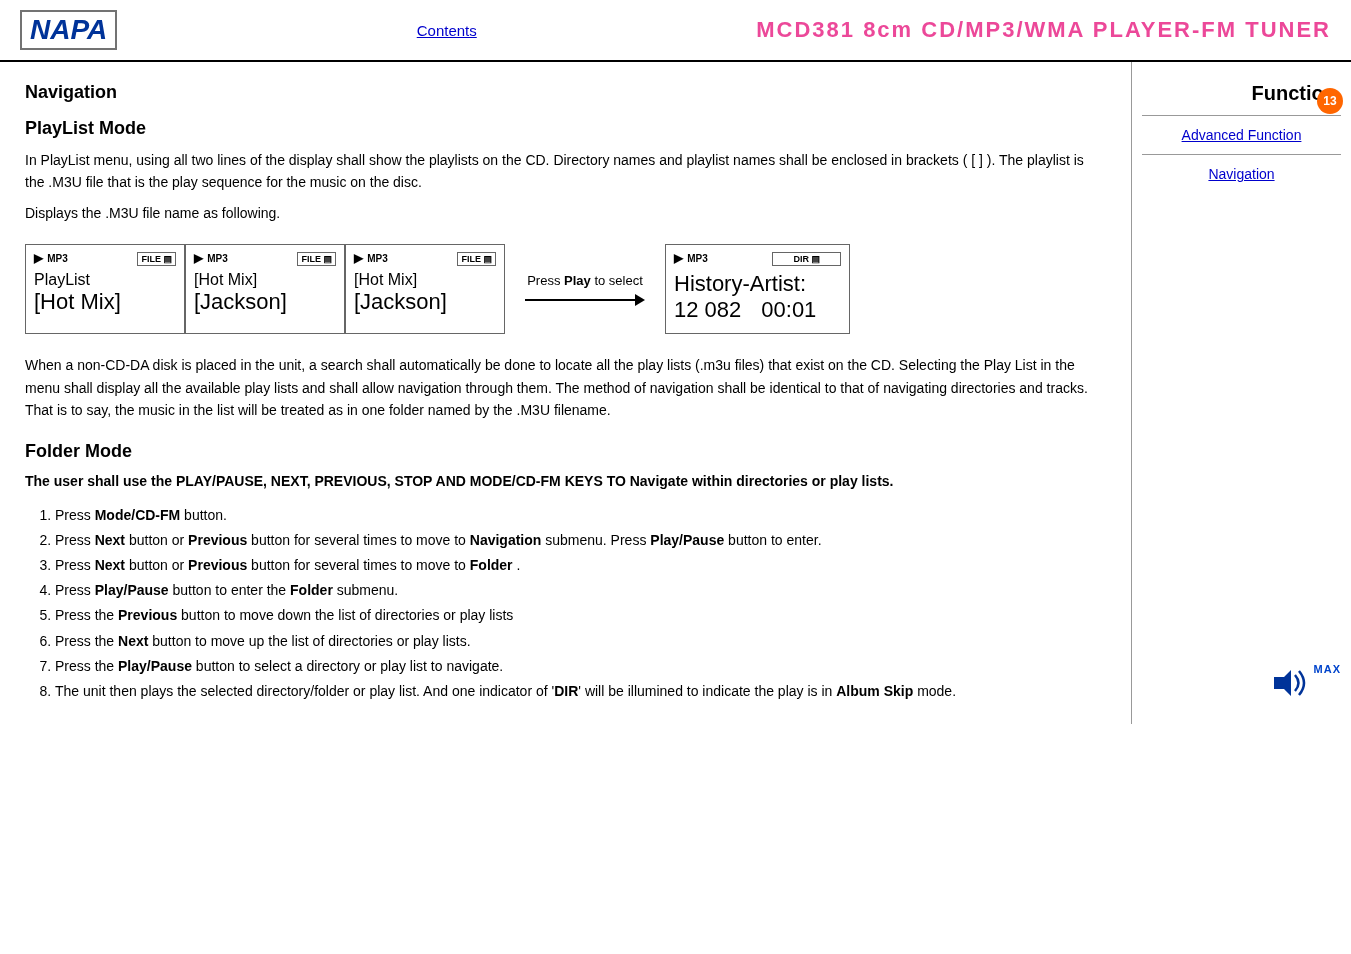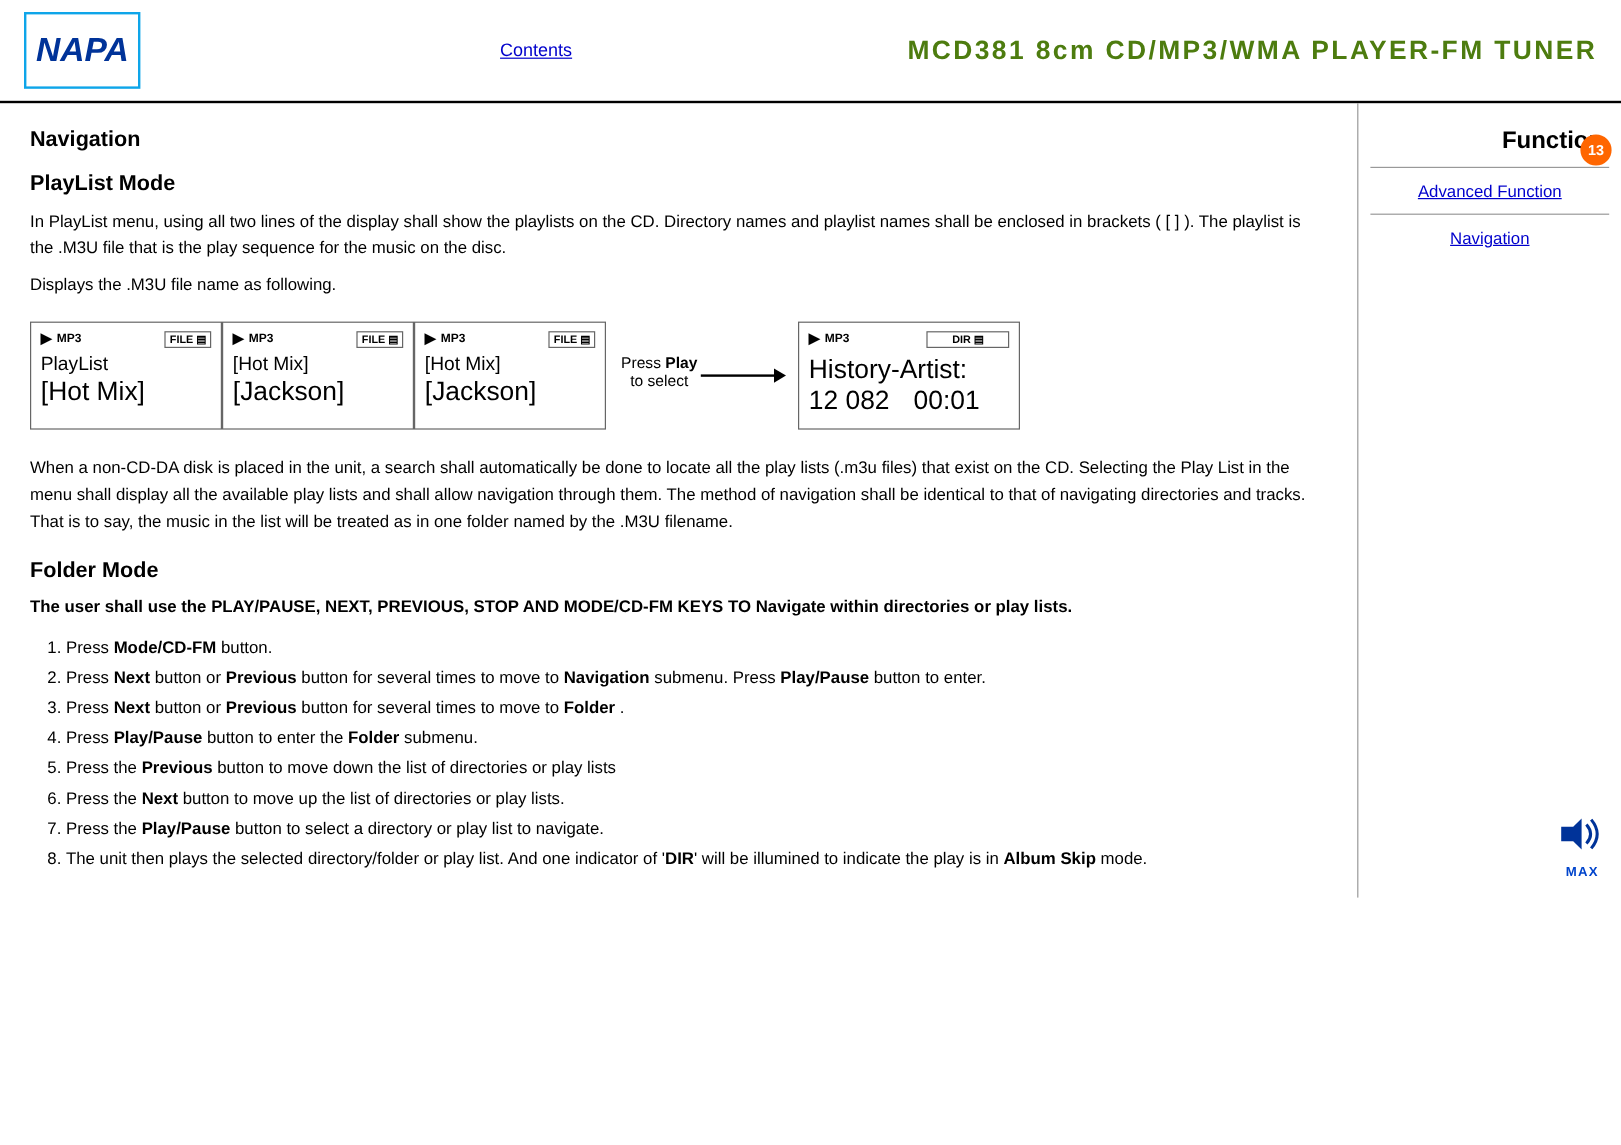--- a/index.html
+++ b/index.html
@@ -7,7 +7,7 @@
 
     
     .header { display: flex; align-items: center; padding: 10px 20px; border-bottom: 2px solid #000; }
-    .logo { font-size: 28px; font-weight: 900; color: #003399; font-style: italic; border: 2px solid #0ea5e9; padding: 14px 8px; margin-right: 40px; font-family: 'Arial Black', sans-serif; }
+    .logo { font-size: 28px; font-weight: 900; color: #003399; font-style: italic; border: 2px solid #737373; padding: 2px 8px; margin-right: 40px; font-family: 'Arial Black', sans-serif; }
     .header-center { flex: 1; text-align: center; }
     .contents-link { color: #0000cc; text-decoration: underline; font-size: 15px; cursor: pointer; }
     .header-title { font-size: 22px; font-weight: 900; letter-spacing: 2px; color: #4d7c0f; margin-left: 20px; }

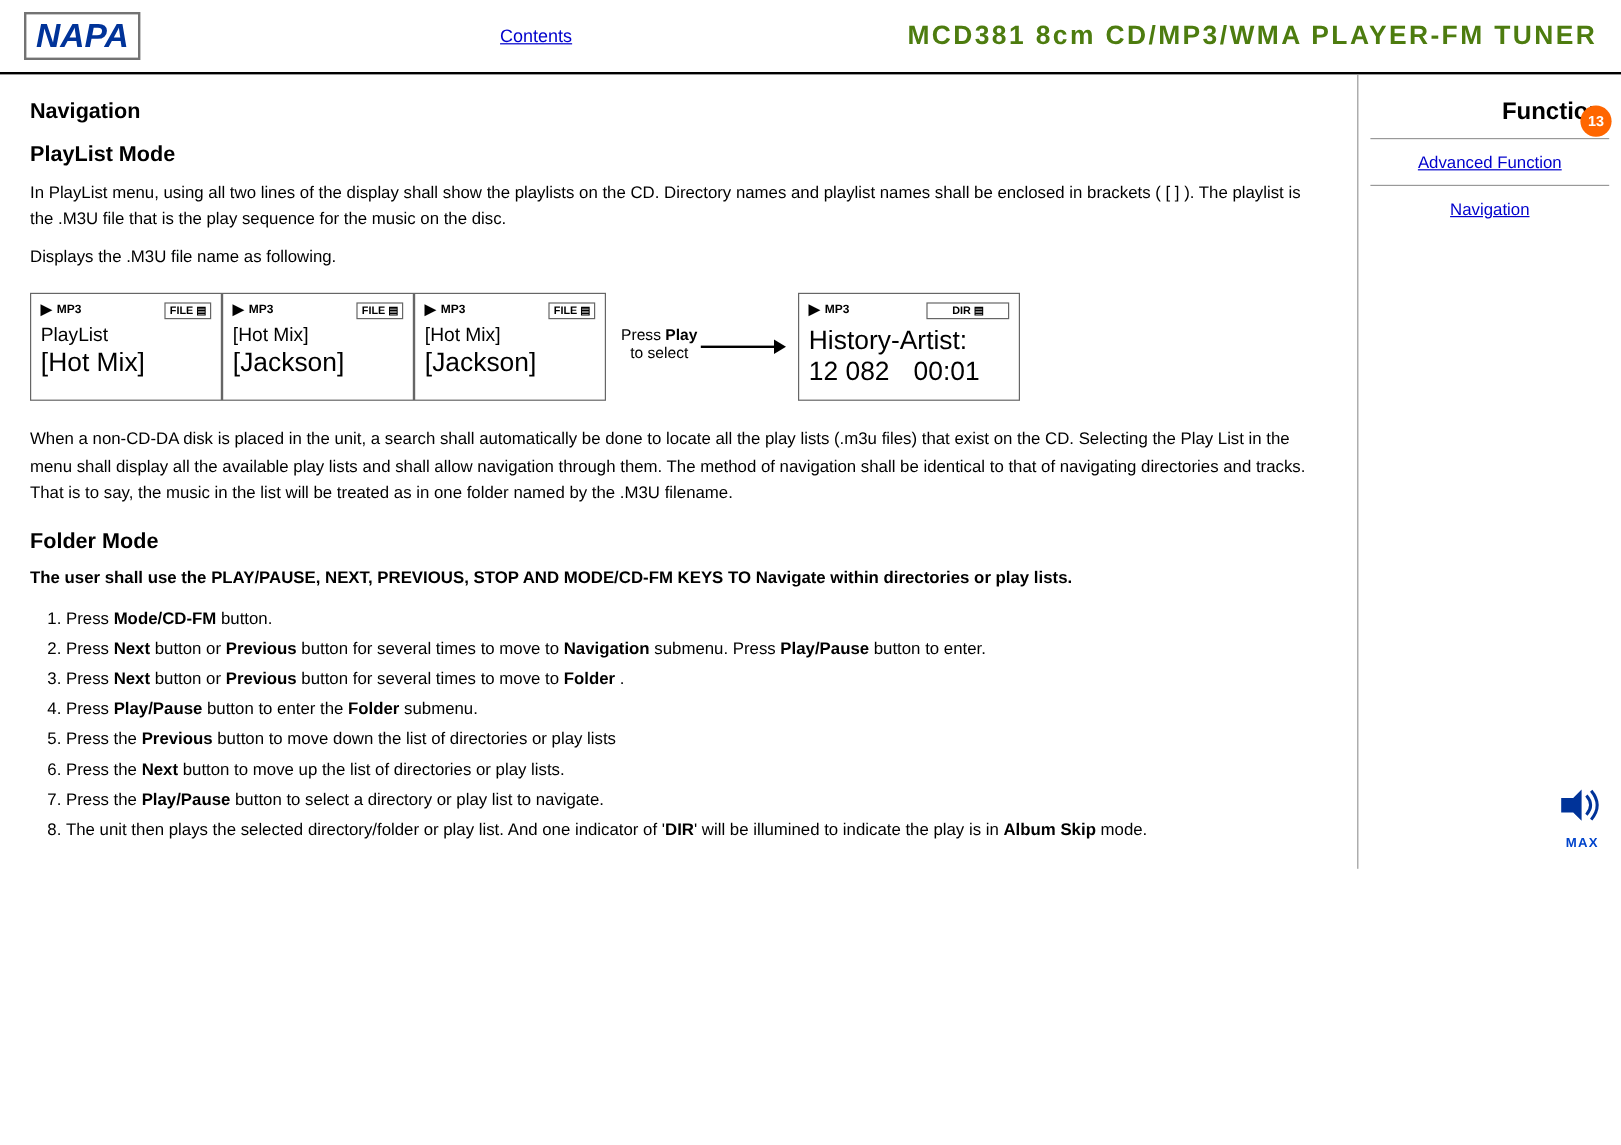--- a/index.html
+++ b/index.html
@@ -10,7 +10,7 @@
     .logo { font-size: 28px; font-weight: 900; color: #003399; font-style: italic; border: 2px solid #737373; padding: 2px 8px; margin-right: 40px; font-family: 'Arial Black', sans-serif; }
     .header-center { flex: 1; text-align: center; }
     .contents-link { color: #0000cc; text-decoration: underline; font-size: 15px; cursor: pointer; }
-    .header-title { font-size: 22px; font-weight: 900; letter-spacing: 2px; color: #4d7c0f; margin-left: 20px; }
+    .header-title { font-size: 22px; font-weight: 900; letter-spacing: 2px; color: #ec4899; margin-left: 20px; }
 
     
     .main-layout { display: flex; padding: 0; }

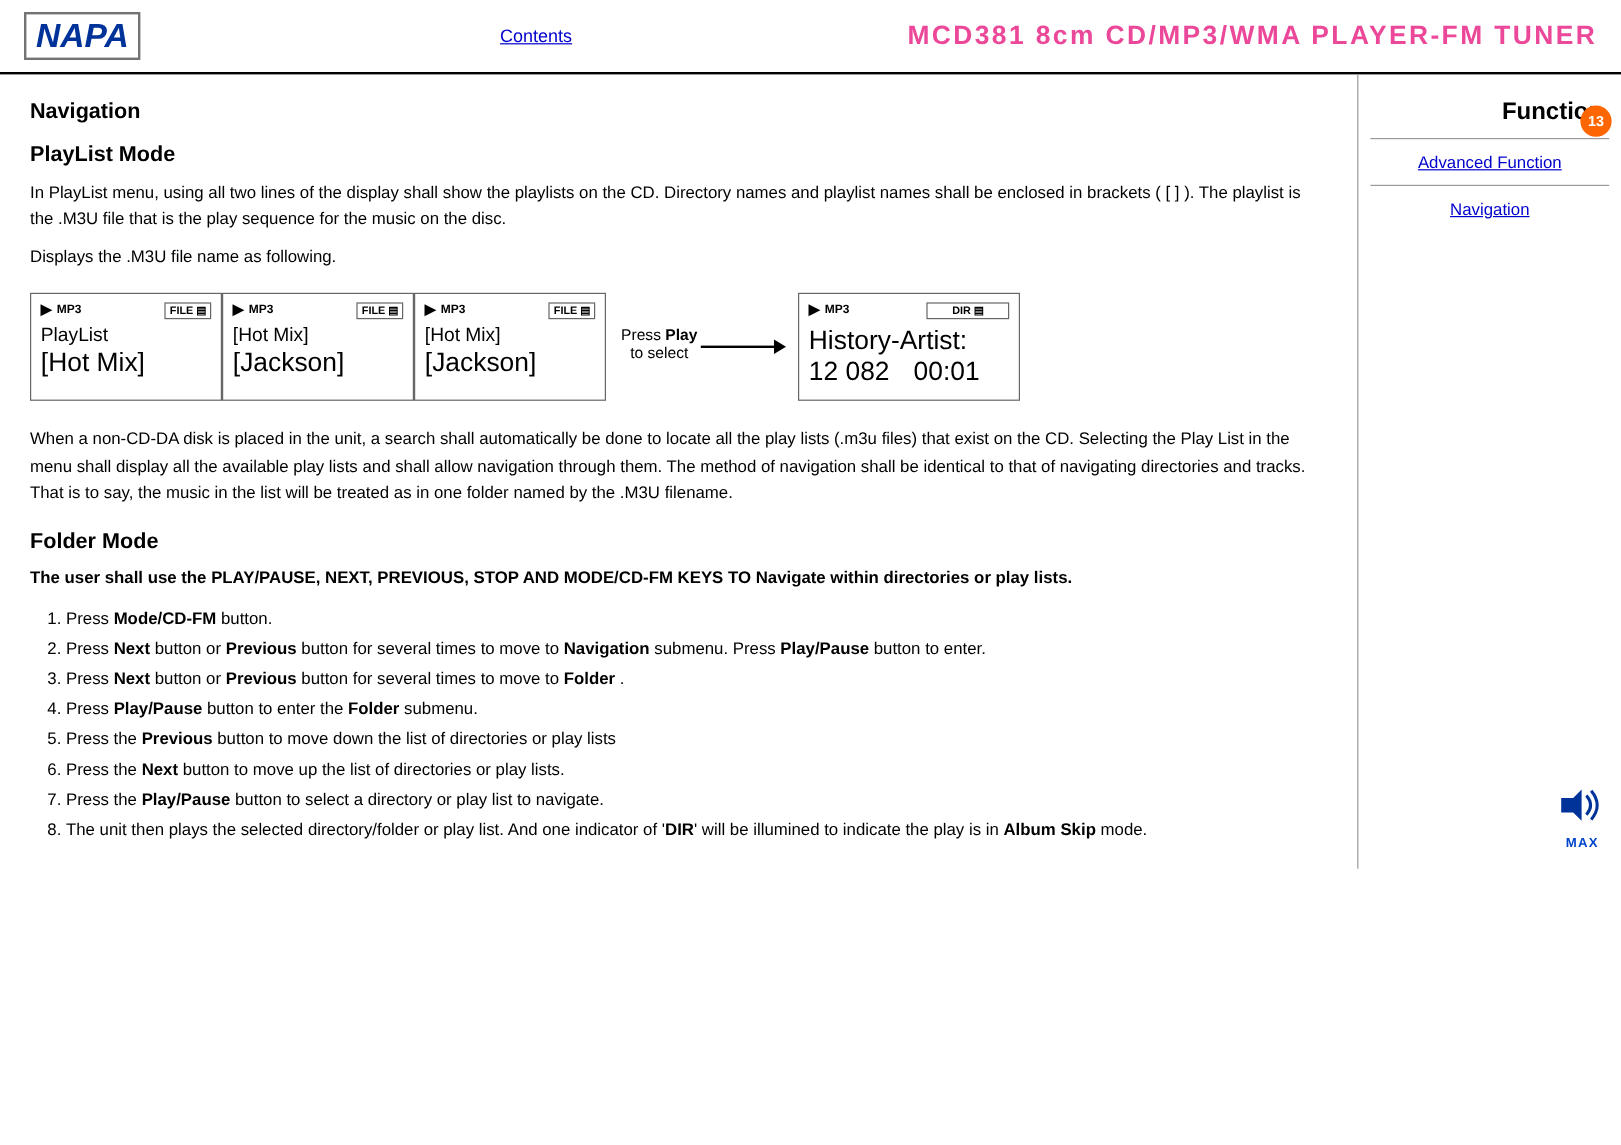--- a/index.html
+++ b/index.html
@@ -40,7 +40,7 @@
     .display-line1-large { font-size: 22px; font-weight: 300; }
     .display-line2-large { font-size: 17px; align-items: center; }
 
-    .arrow-container { display: flex; flex-direction: row; align-items: center; justify-content: center; width: 160px; padding: 0 10px; }
+    .arrow-container { display: flex; flex-direction: column; align-items: center; justify-content: center; width: 160px; padding: 0 10px; }
     .arrow-text { font-size: 13px; margin-bottom: 6px; text-align: center; }
     .arrow-text b { font-weight: 900; }
     .arrow-line { display: flex; align-items: center; width: 120px; }

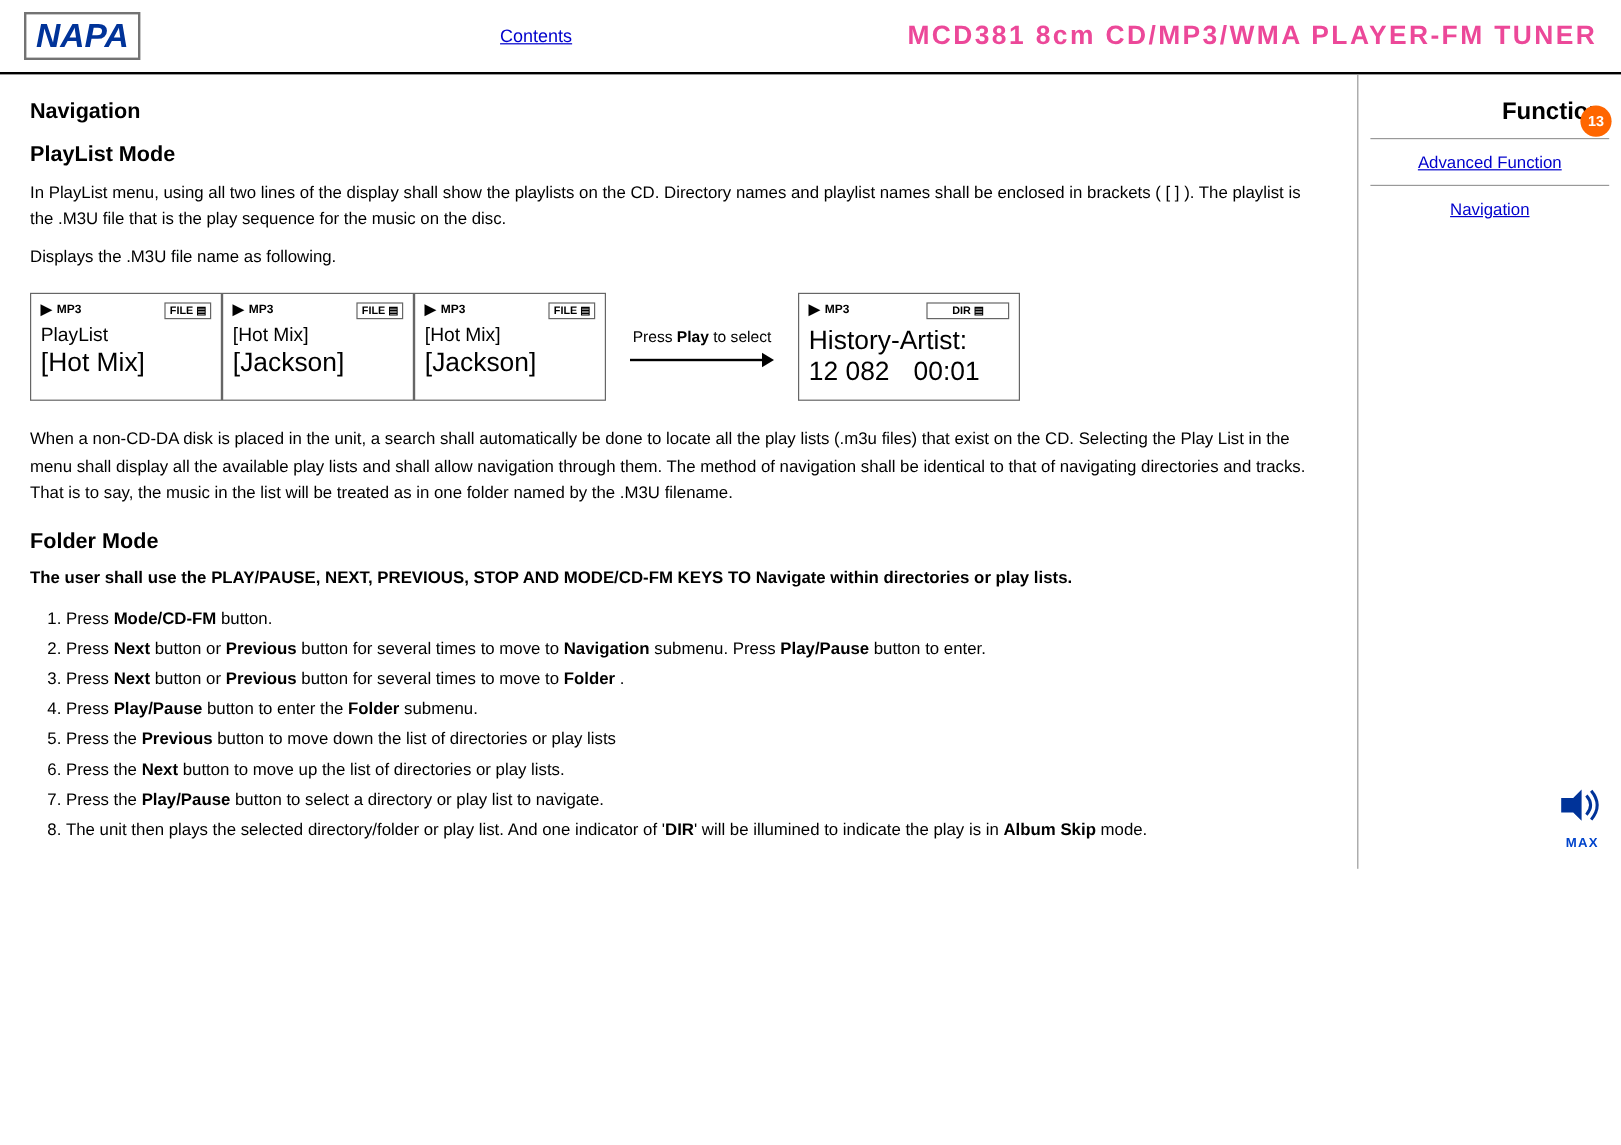--- a/index.html
+++ b/index.html
@@ -60,7 +60,7 @@
     .sidebar-link { display: block; text-align: center; color: #0000cc; text-decoration: underline; font-size: 14px; padding: 6px 10px; cursor: pointer; }
 
     
-    .max-logo { position: absolute; bottom: 15px; right: 20px; display: flex; flex-direction: column; align-items: center; }
+    .max-logo { position: absolute; bottom: 15px; right: 20px; display: flex; flex-direction: row; align-items: flex-start; }
     .max-text { font-size: 11px; font-weight: bold; color: #0044cc; letter-spacing: 1px; }
 
     

